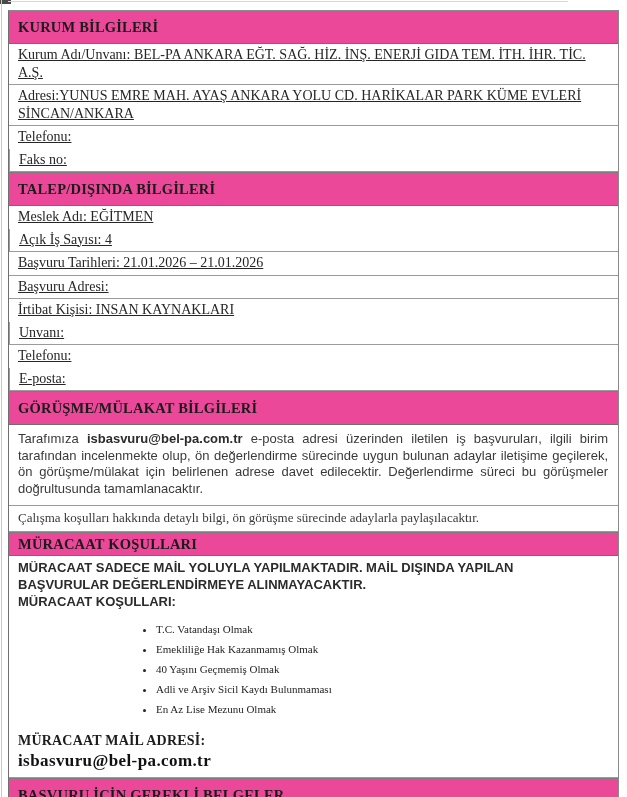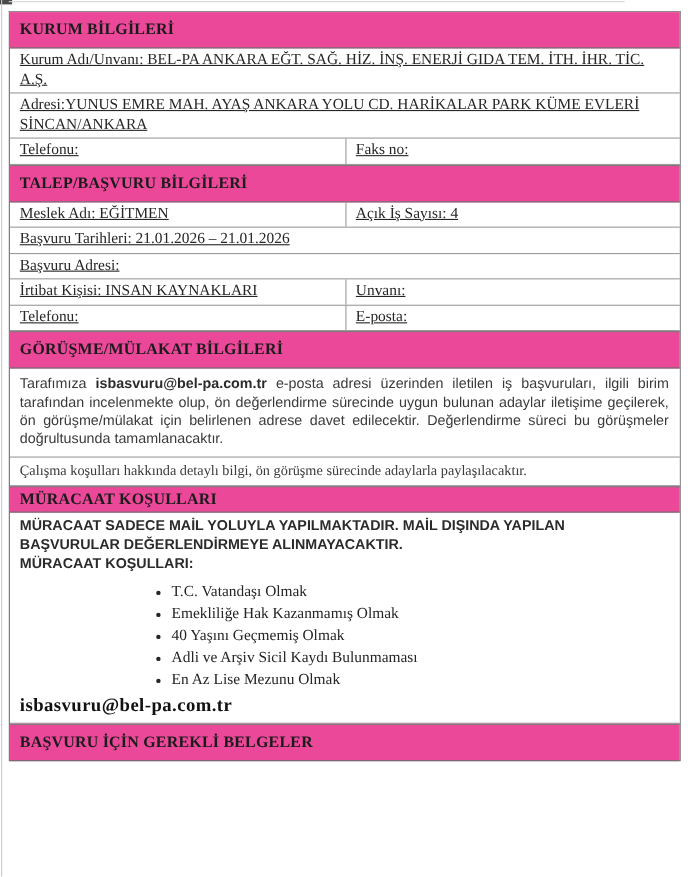--- a/index.html
+++ b/index.html
@@ -36,7 +36,7 @@
     padding:2px 9px 3px 9px;
     font-size:14px;line-height:17.5px;min-height:17px;color:#262626;text-decoration:underline;
   }
-  .row.two{display:flex;padding:0;}
+  .row.two{display:flex;padding:0;flex-direction:column;}
   .row.two .cell{flex:1 1 50%;padding:2px 9px 3px 9px;box-sizing:border-box;}
   .row.two .cell + .cell{border-left:1px solid #9b9b9b;}
 

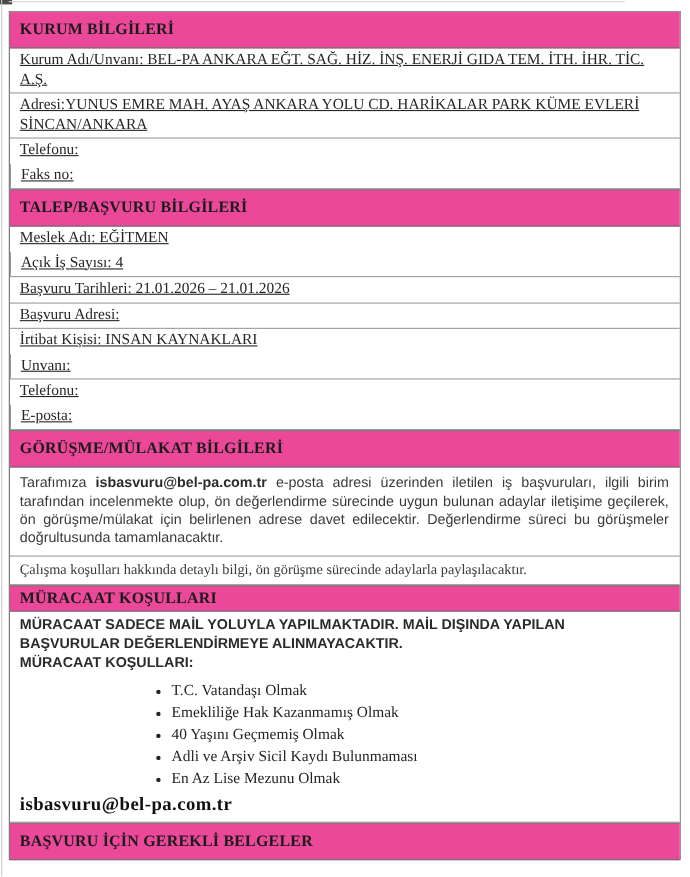--- a/index.html
+++ b/index.html
@@ -96,7 +96,7 @@
     <div class="cell">Faks no:</div>
   </div>
 
-  <div class="sec-header">TALEP/BAŞVURU BİLGİLERİ</div>
+  <div class="sec-header">TALEP/DIŞINDA BİLGİLERİ</div>
   <div class="row two">
     <div class="cell">Meslek Adı: EĞİTMEN</div>
     <div class="cell">Açık İş Sayısı: 4</div>

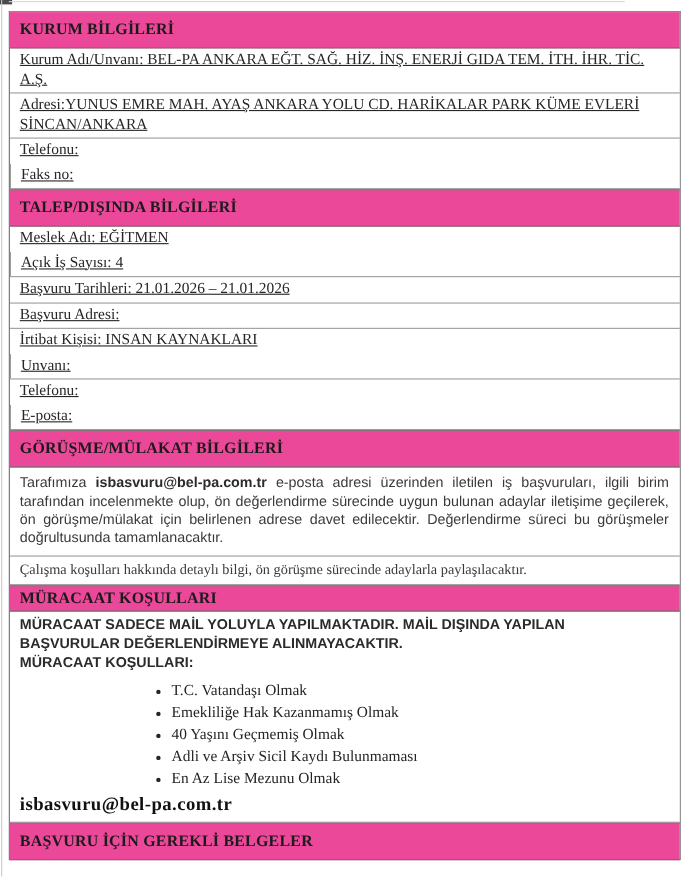--- a/index.html
+++ b/index.html
@@ -69,7 +69,7 @@
   }
   ul.reqs{
     margin:10px 0 0 0;padding:0 0 0 138px;
-    font-size:14px;color:#242424;list-style:disc outside;
+    font-size:11px;color:#242424;list-style:disc outside;
   }
   ul.reqs li{margin:0 0 4px 0;line-height:16px;}
   .mail-label{

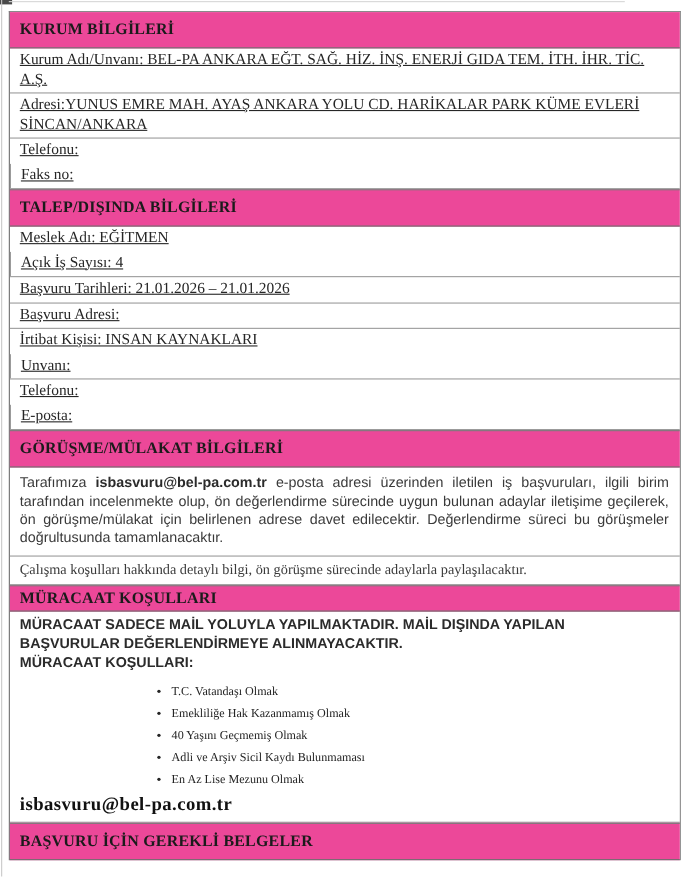--- a/index.html
+++ b/index.html
@@ -128,6 +128,7 @@
       <li>Adli ve Arşiv Sicil Kaydı Bulunmaması</li>
       <li>En Az Lise Mezunu Olmak</li>
     </ul>
+    <div class="mail-label">MÜRACAAT MAİL ADRESİ:</div>
     <div class="mail-address">isbasvuru@bel-pa.com.tr</div>
   </div>
 

